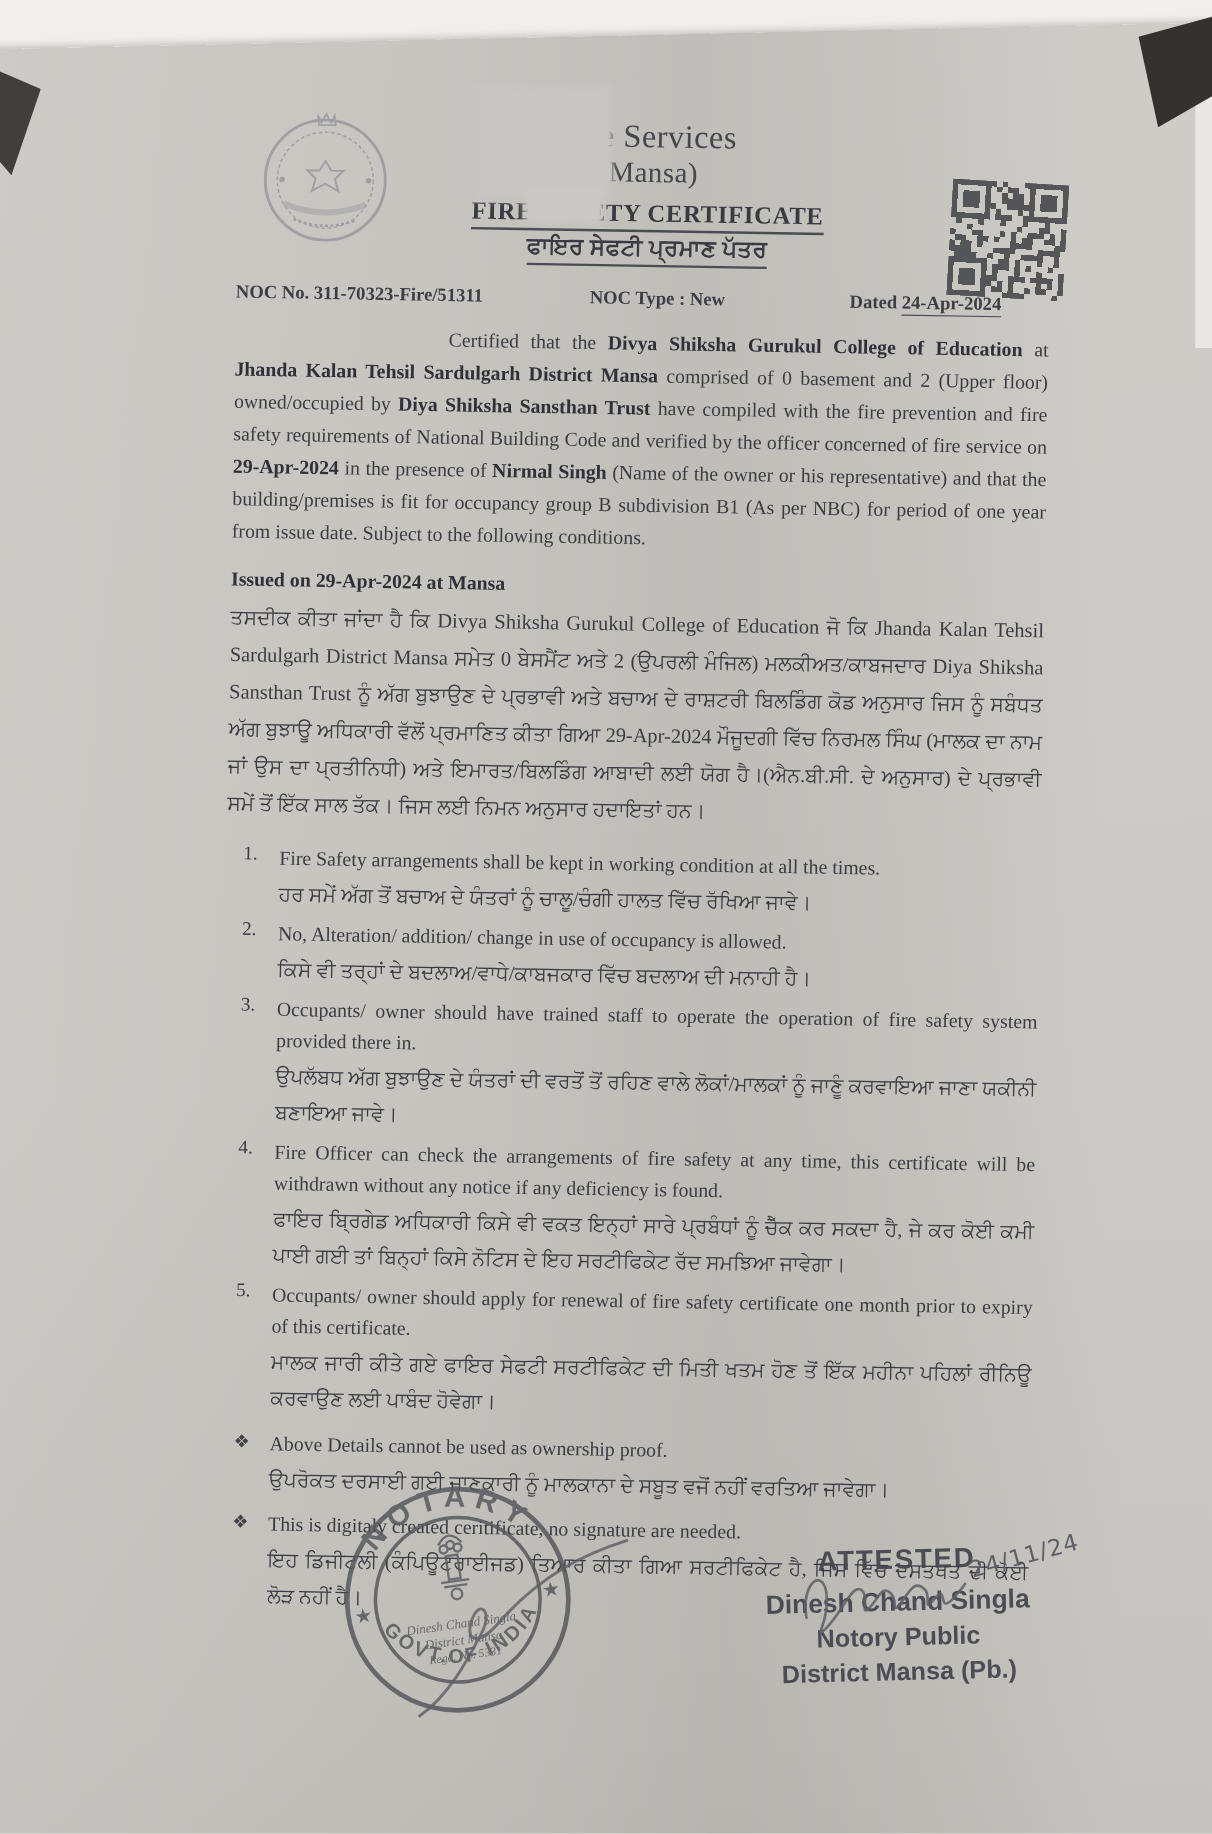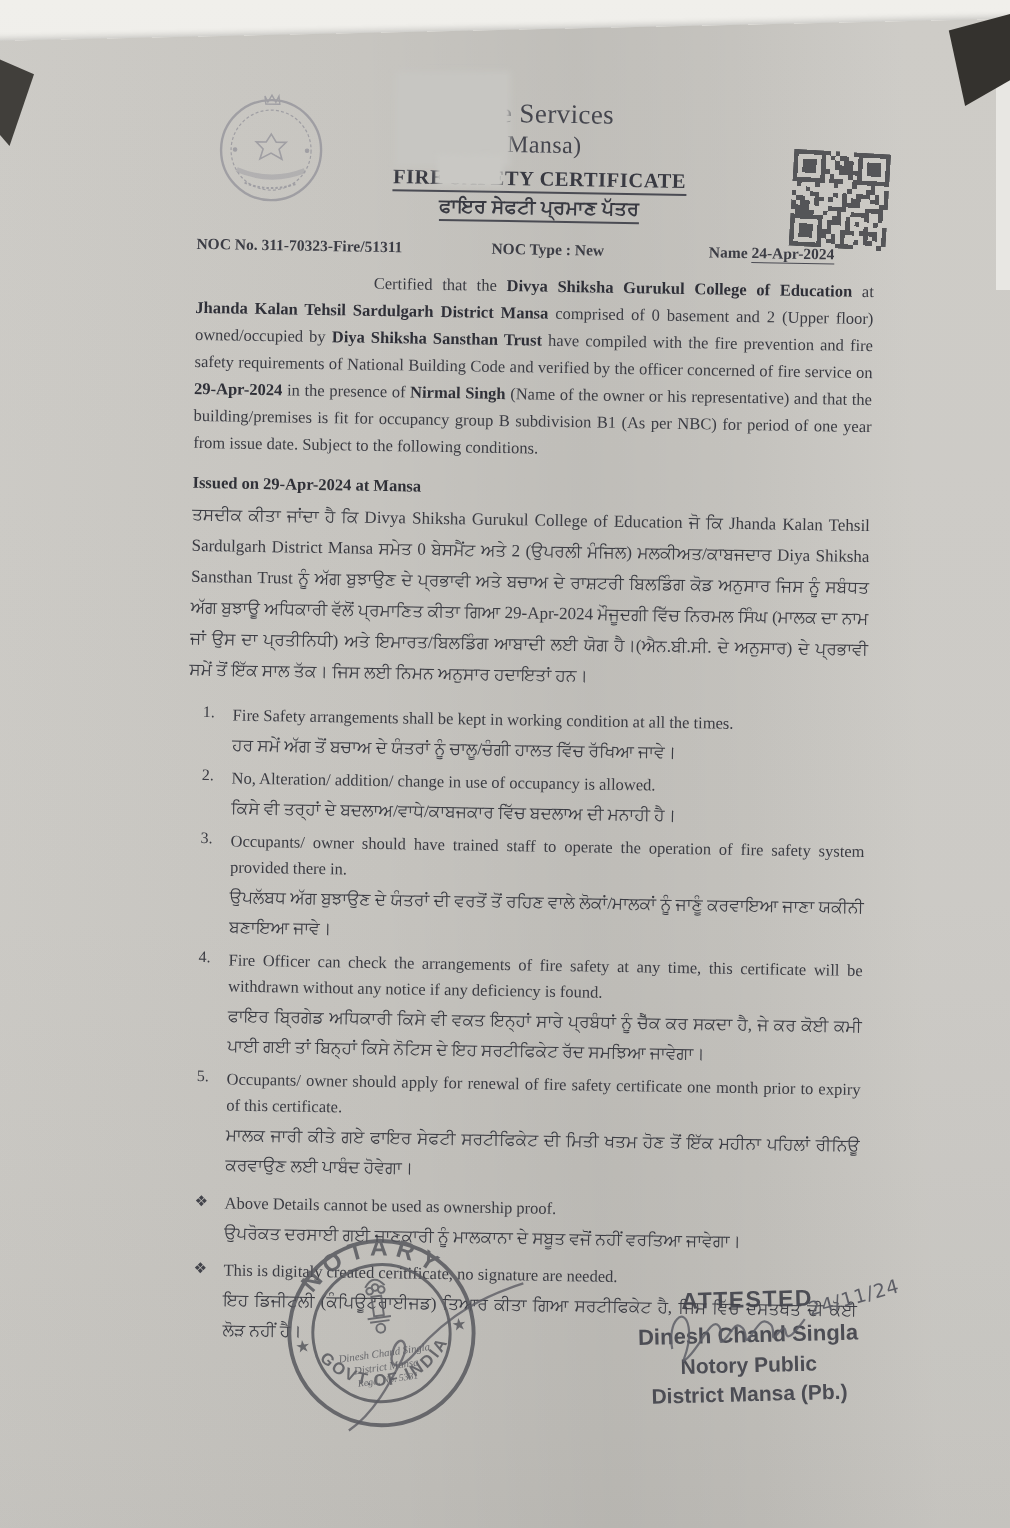--- a/index.html
+++ b/index.html
@@ -355,7 +355,7 @@
     <div class="meta-row">
       <span class="meta-noc">NOC No. 311-70323-Fire/51311</span>
       <span class="meta-type">NOC Type : New</span>
-      <span class="meta-dated"><span>Name </span><span class="dval">24-Apr-2024</span></span>
+      <span class="meta-dated"><span>Dated </span><span class="dval">24-Apr-2024</span></span>
     </div>
 
     <p class="para-en" id="para-en"><span>Certified that the </span><b>Divya Shiksha Gurukul College of Education</b><span> at </span><b>Jhanda Kalan Tehsil Sardulgarh District Mansa</b><span> comprised of 0 basement and 2 (Upper floor) owned/occupied by </span><b>Diya Shiksha Sansthan Trust</b><span> have compiled with the fire prevention and fire safety requirements of National Building Code and verified by the officer concerned of fire service on </span><b>29-Apr-2024</b><span> in the presence of </span><b>Nirmal Singh</b><span> (Name of the owner or his representative) and that the building/premises is fit for occupancy group B subdivision B1 (As per NBC) for period of one year from issue date. Subject to the following conditions.</span></p>

